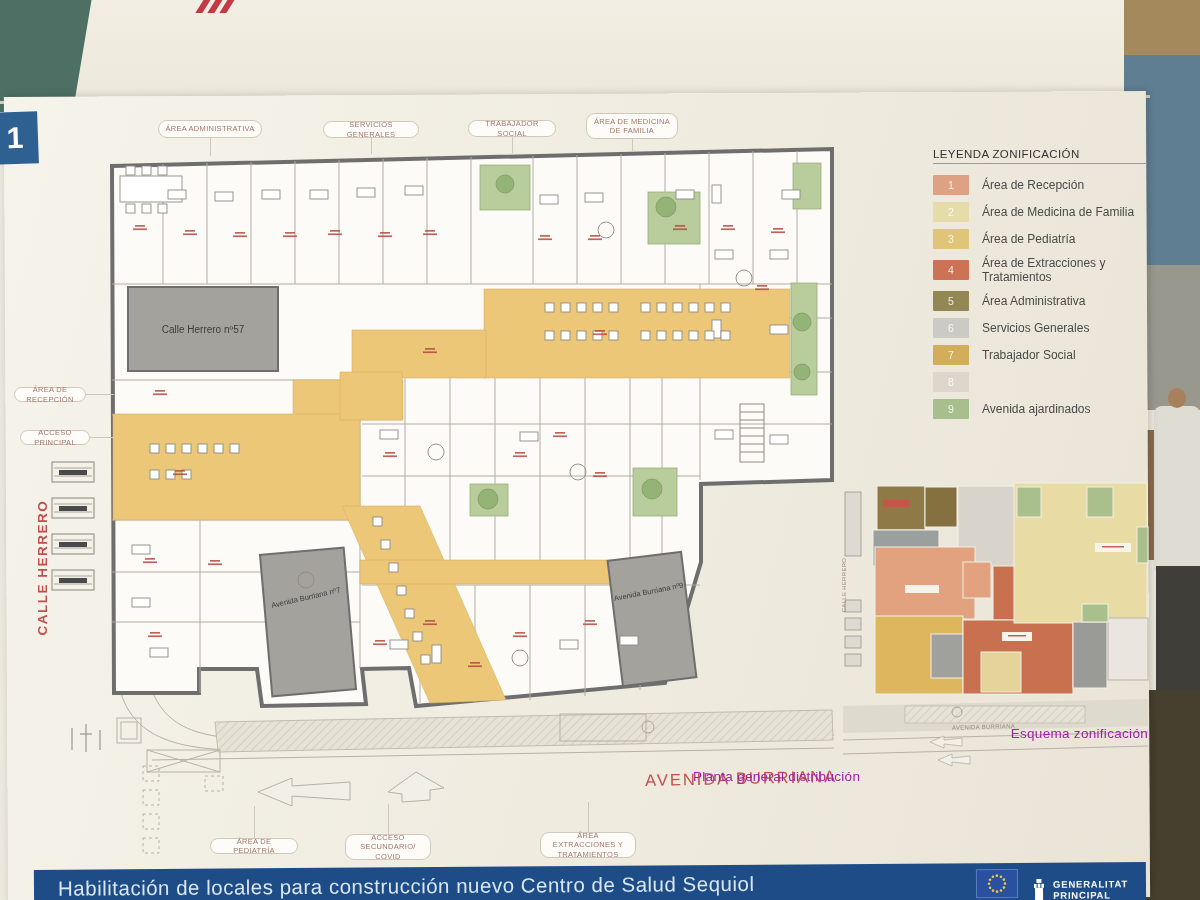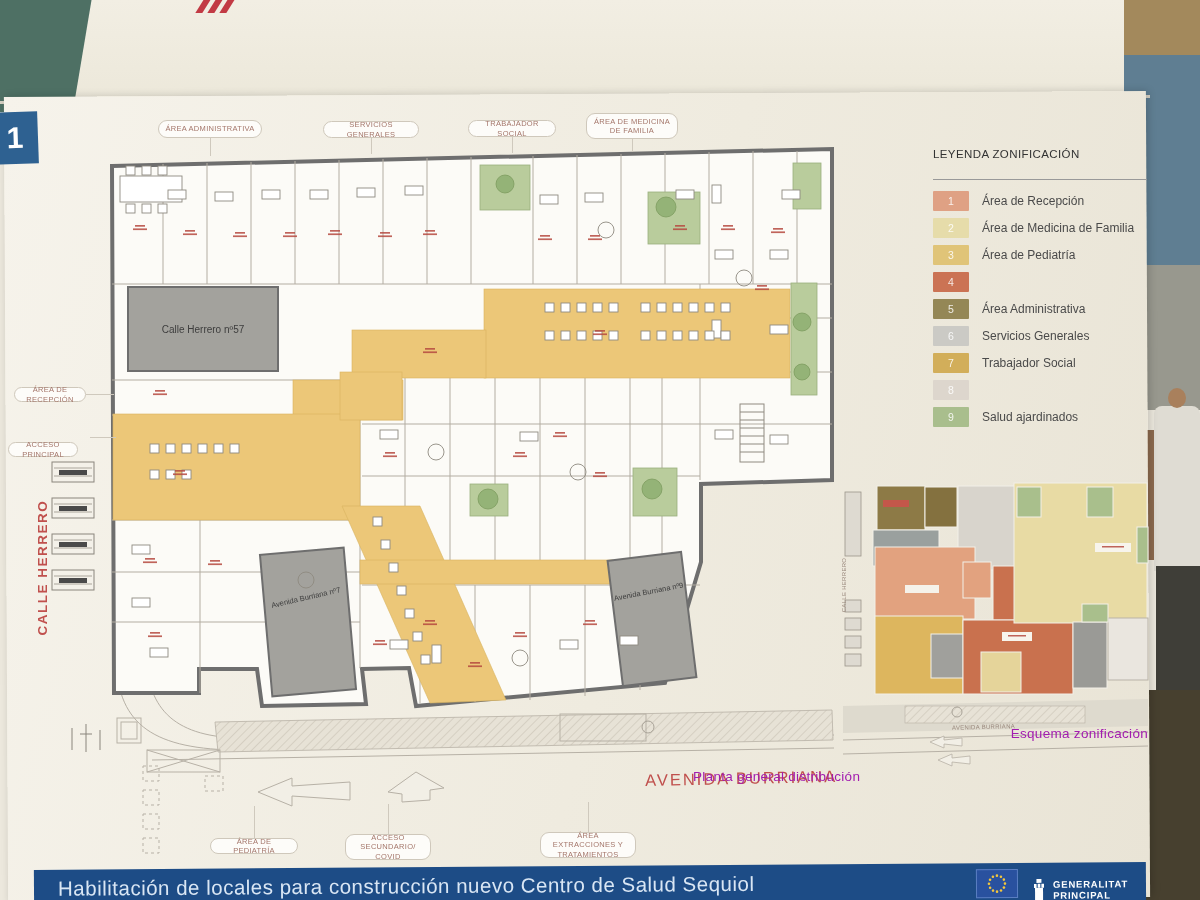--- a/index.html
+++ b/index.html
@@ -57,7 +57,7 @@
   
   .legend{left:933px;top:148px;width:214px;}
   .legend-title{font-size:11.5px;color:#333;letter-spacing:.4px;border-bottom:1px solid #999;
-                padding-bottom:19px;margin-bottom:11px;}
+                padding-bottom:3px;margin-bottom:11px;}
   .lrow{display:flex;align-items:center;margin-bottom:7px;}
   .lchip{width:36px;height:20px;border-radius:1px;display:flex;align-items:center;justify-content:center;
          color:rgba(255,255,255,.85);font-size:10.5px;flex:none;}

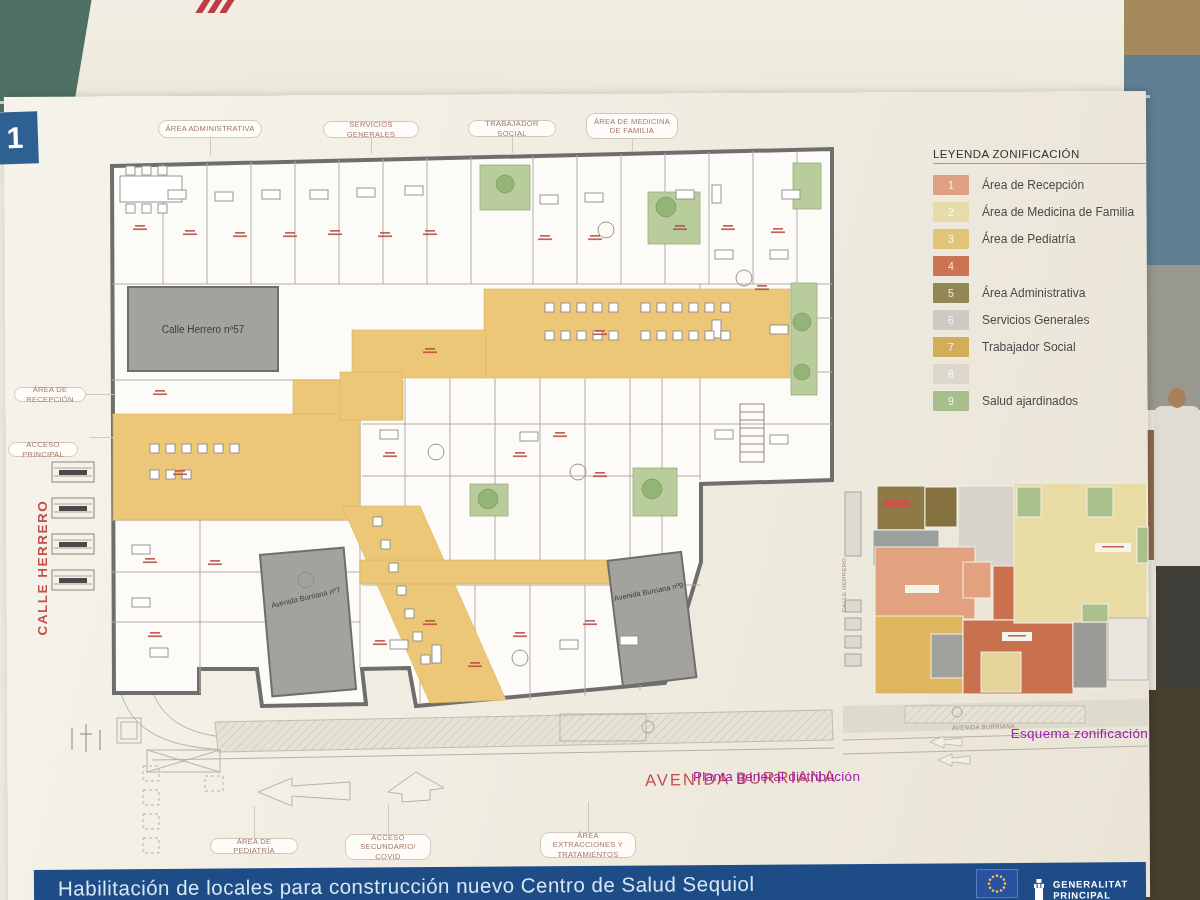--- a/index.html
+++ b/index.html
@@ -454,6 +454,7 @@
       </div>
     <div class="lrow">
       <div class="lchip" style="background-color: rgb(203, 115, 84);">4</div>
+      <div class="llabel">Área de Extracciones y Tratamientos</div>
       </div>
     <div class="lrow">
       <div class="lchip" style="background-color: rgb(148, 135, 86);">5</div>

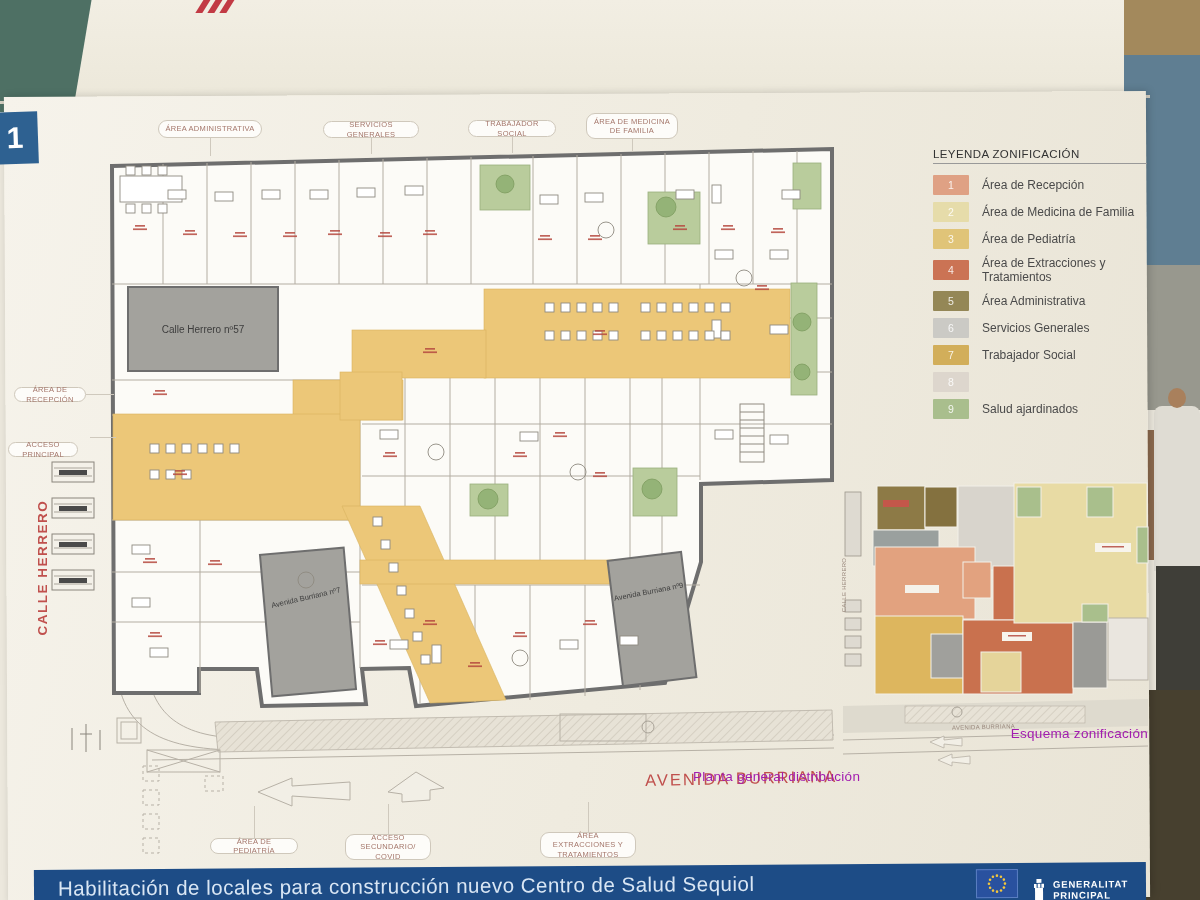--- a/index.html
+++ b/index.html
@@ -473,7 +473,7 @@
       </div>
     <div class="lrow">
       <div class="lchip" style="background-color: rgb(169, 190, 141);">9</div>
-      <div class="llabel">Salud ajardinados</div>
+      <div class="llabel">Avenida ajardinados</div>
       </div>
   </div>
 

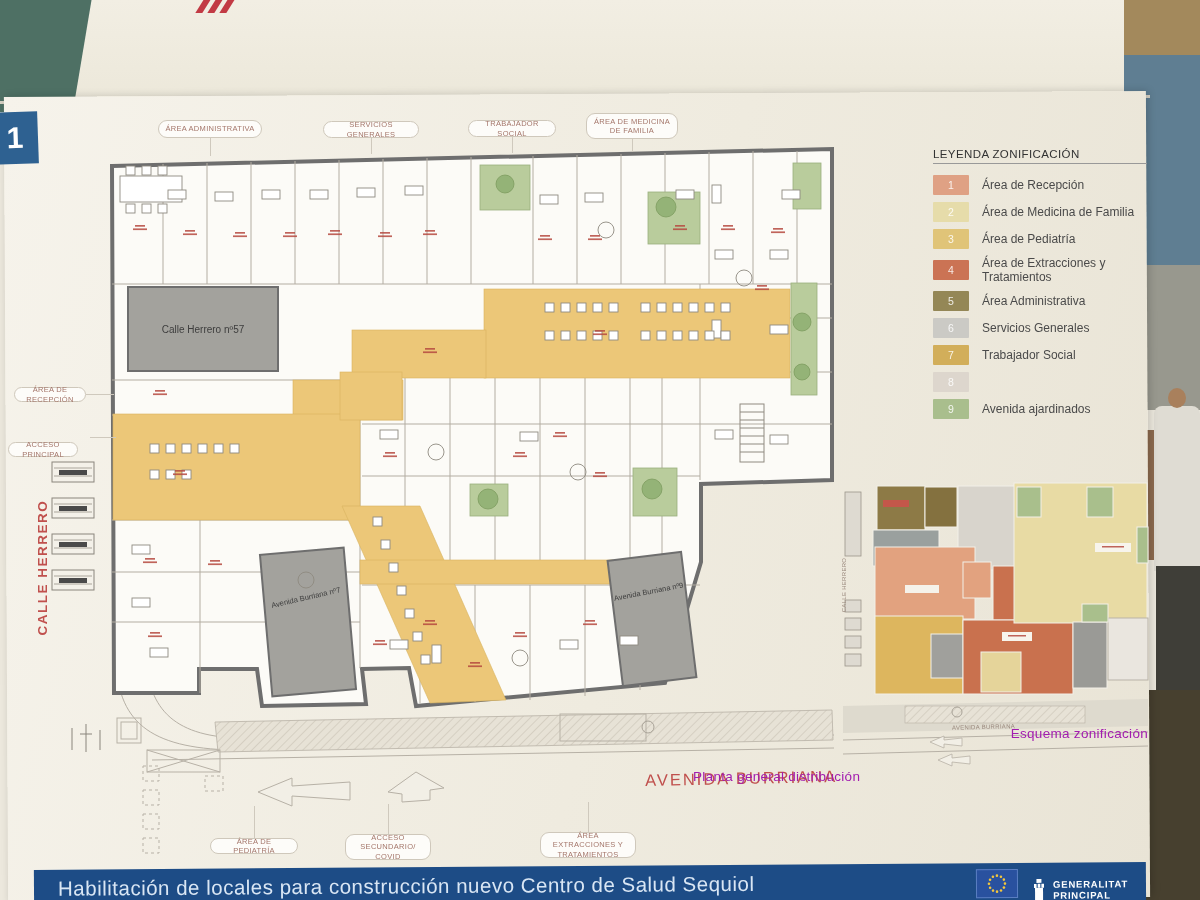--- a/index.html
+++ b/index.html
@@ -414,7 +414,7 @@
   <div class="pill" style="left:468px;top:120px;width:88px;height:17px;">TRABAJADOR SOCIAL</div>
   <div class="pill" style="left:586px;top:113px;width:92px;height:26px;">ÁREA DE MEDICINA DE FAMILIA</div>
   <div class="pill" style="left:14px;top:387px;width:72px;height:15px;">ÁREA DE RECEPCIÓN</div>
-  <div class="pill" style="left:8px;top:430px;width:70px;height:15px;margin-top:12px;">ACCESO PRINCIPAL</div>
+  <div class="pill" style="left:20px;top:430px;width:70px;height:15px;">ACCESO PRINCIPAL</div>
   <div class="pill" style="left:210px;top:838px;width:88px;height:16px;">ÁREA DE PEDIATRÍA</div>
   <div class="pill" style="left:345px;top:834px;width:86px;height:26px;">ACCESO SECUNDARIO/ COVID</div>
   <div class="pill" style="left:540px;top:832px;width:96px;height:26px;">ÁREA EXTRACCIONES Y TRATAMIENTOS</div>

